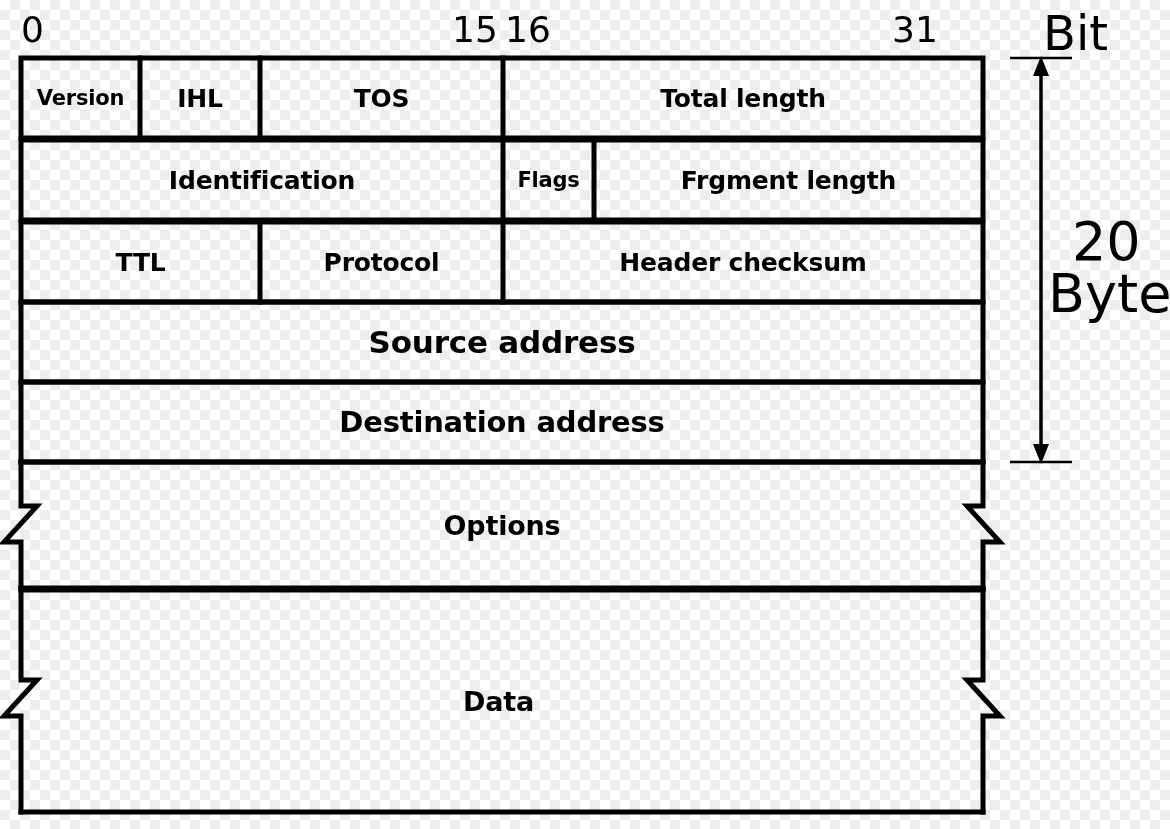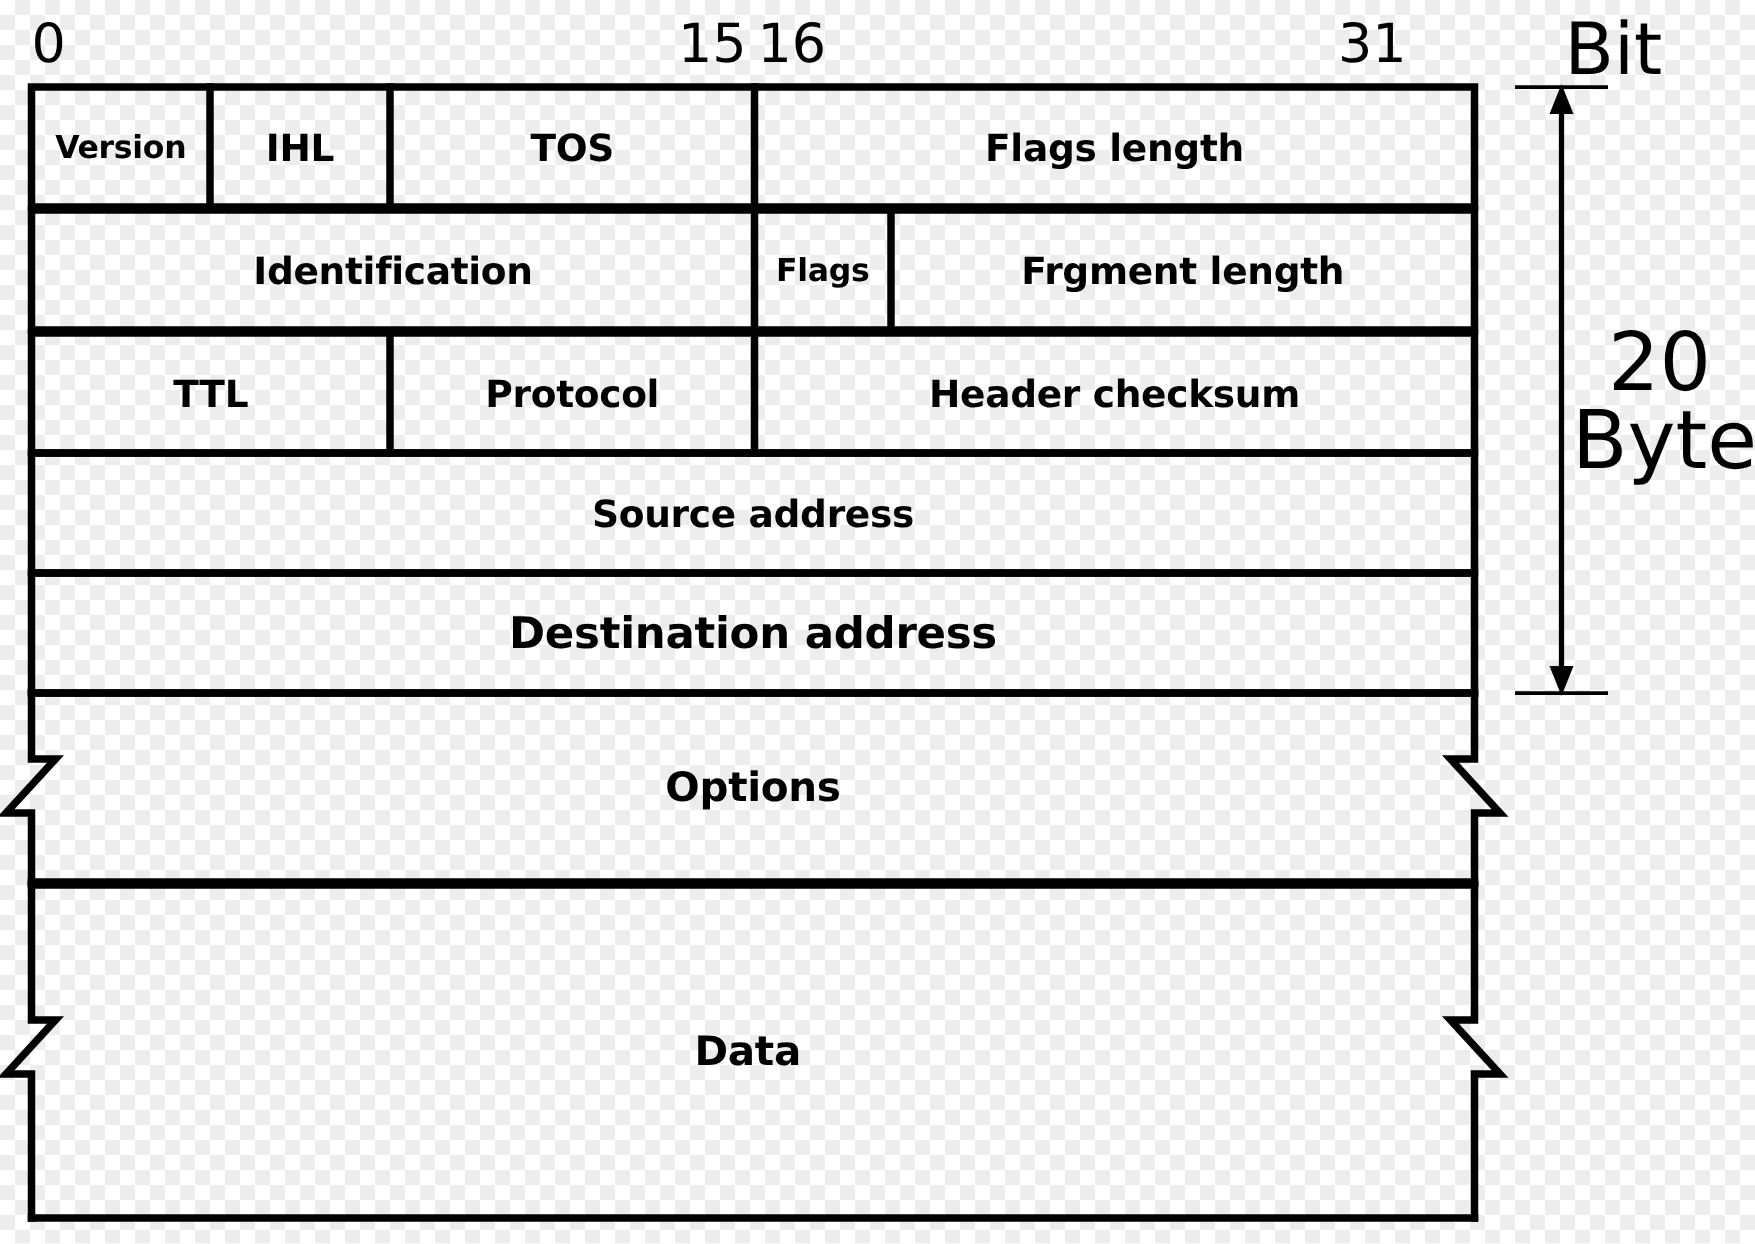--- a/index.html
+++ b/index.html
@@ -124,7 +124,7 @@
   <div class="fieldlabel" style="left:21px; top:58px; width:119px; height:80px; font-size:21px;">Version</div>
   <div class="fieldlabel" style="left:140px; top:58px; width:120px; height:80px; font-size:25px;">IHL</div>
   <div class="fieldlabel" style="left:260px; top:58px; width:243px; height:80px; font-size:25px;">TOS</div>
-  <div class="fieldlabel" style="left:503px; top:58px; width:480px; height:80px; font-size:25px;">Flags length</div>
+  <div class="fieldlabel" style="left:503px; top:58px; width:480px; height:80px; font-size:25px;">Total length</div>
 
   <div class="fieldlabel" style="left:21px; top:140px; width:482px; height:80px; font-size:25px;">Identification</div>
   <div class="fieldlabel" style="left:503px; top:140px; width:91px; height:80px; font-size:21px;">Flags</div>

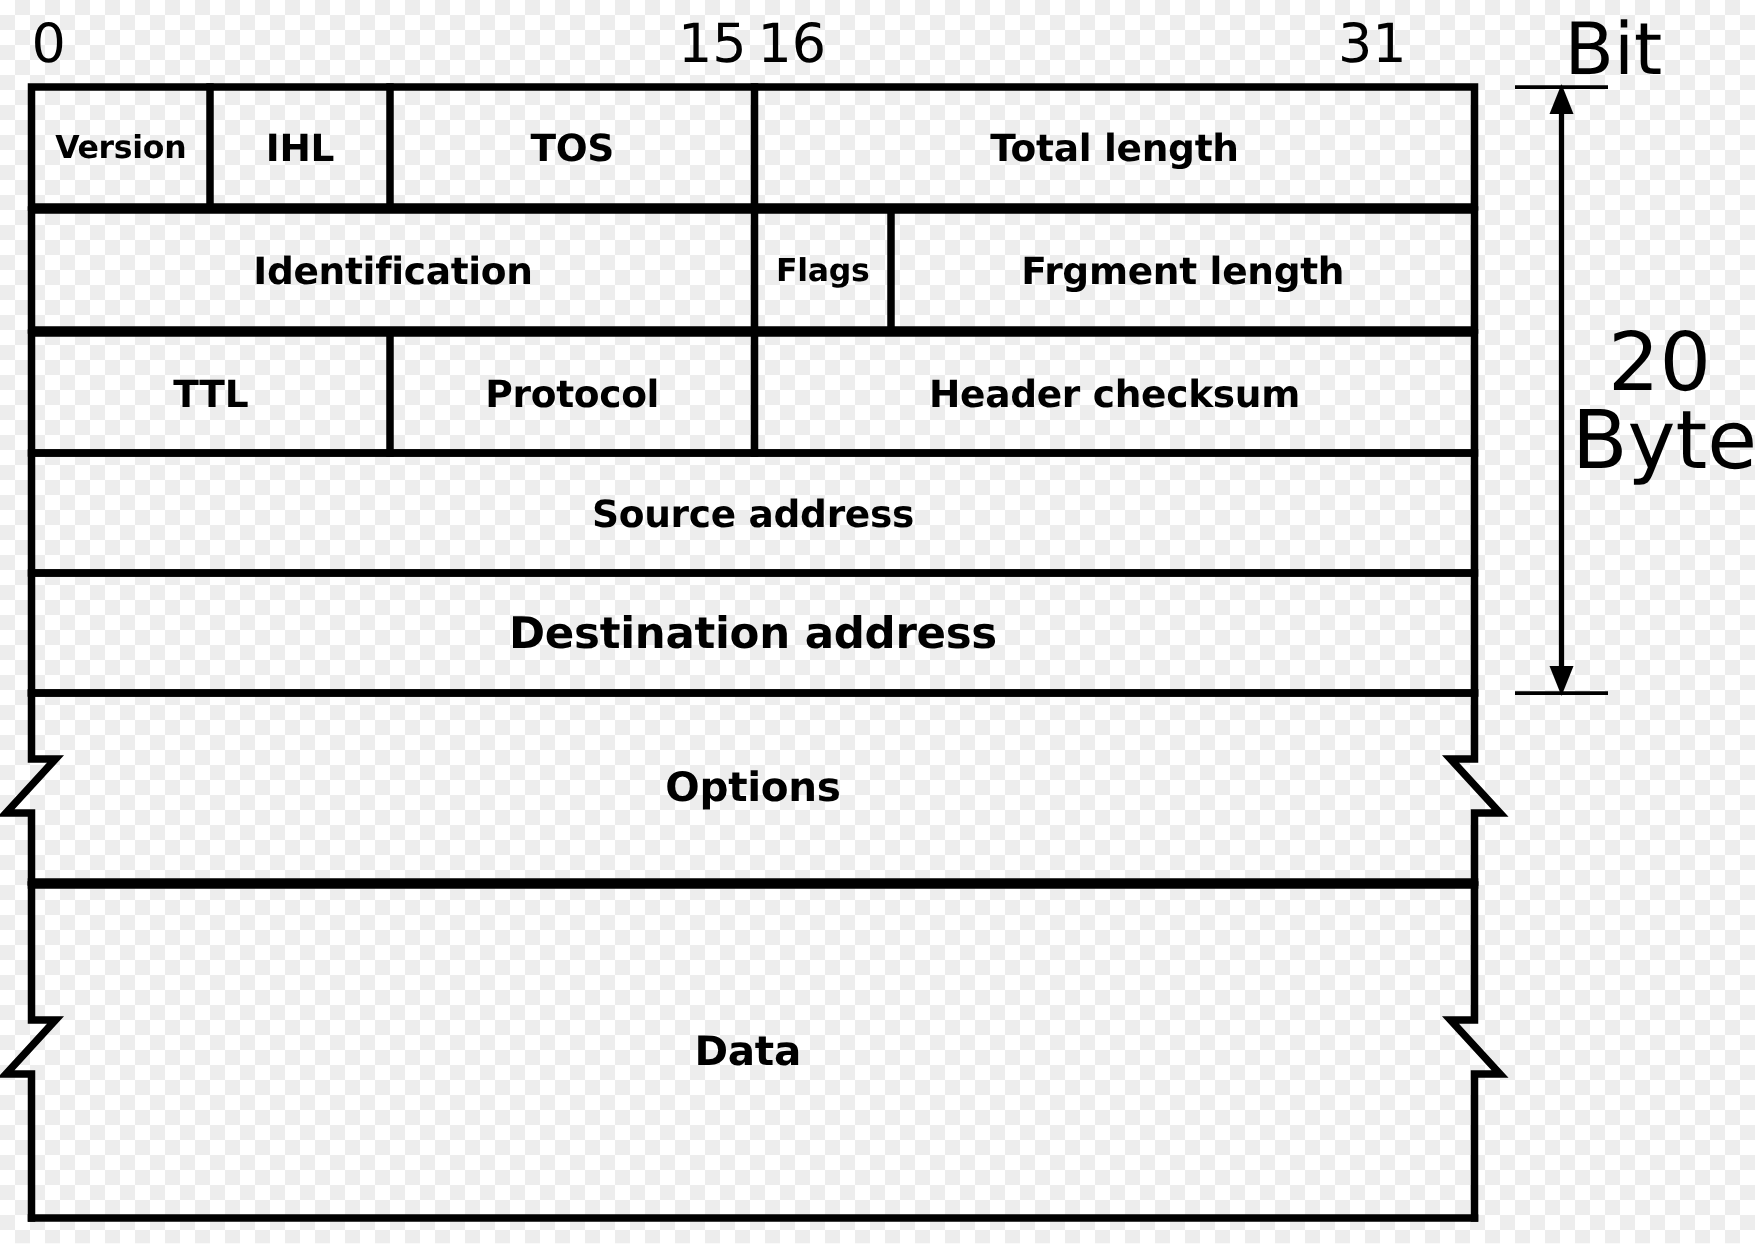--- a/index.html
+++ b/index.html
@@ -134,7 +134,7 @@
   <div class="fieldlabel" style="left:260px; top:222px; width:243px; height:80px; font-size:25px;">Protocol</div>
   <div class="fieldlabel" style="left:503px; top:222px; width:480px; height:80px; font-size:25px;">Header checksum</div>
 
-  <div class="fieldlabel" style="left:21px; top:302px; width:962px; height:80px; font-size:25px;">Source address</div>
+  <div class="fieldlabel" style="left:21px; top:302px; width:962px; height:80px; font-size:31px;">Source address</div>
 
   <div class="fieldlabel" style="left:21px; top:382px; width:962px; height:80px; font-size:29px;">Destination address</div>
 

